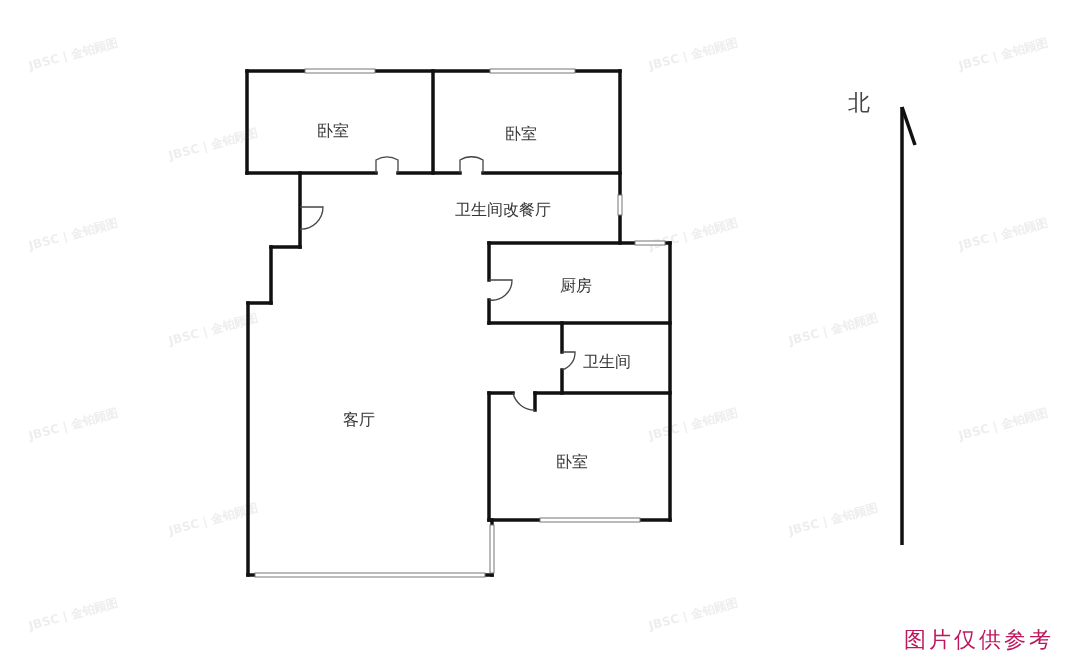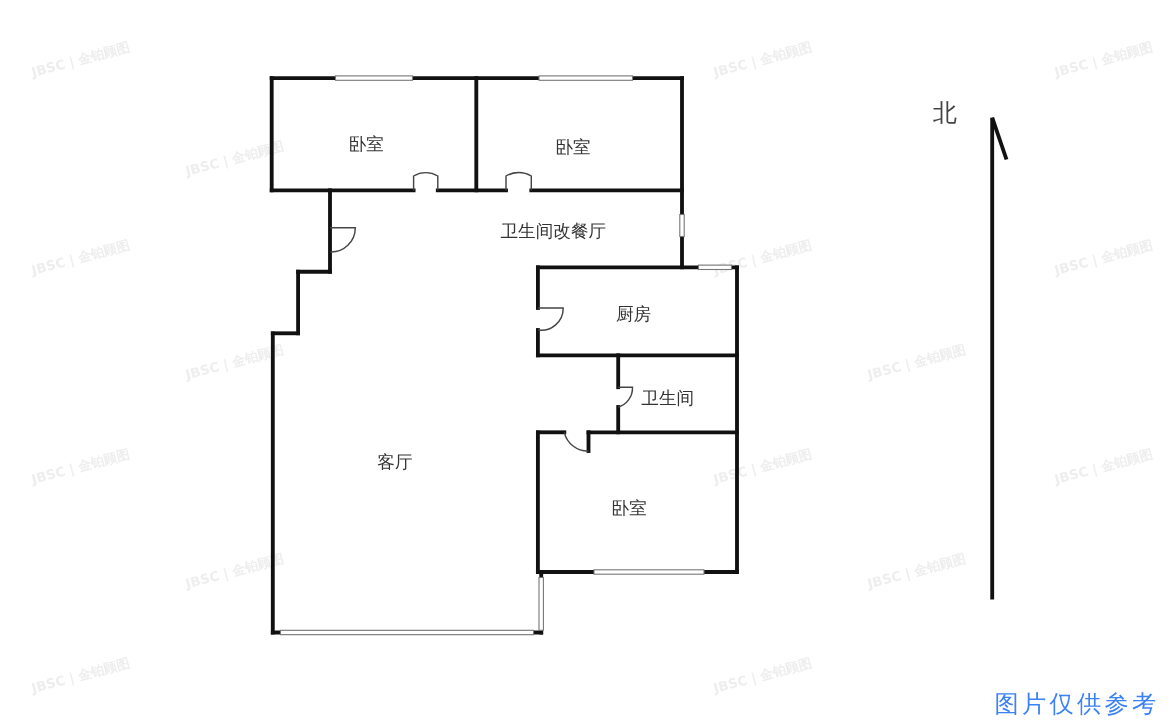--- a/index.html
+++ b/index.html
@@ -13,7 +13,7 @@
   .wm { font-size: 12px; fill: #eeeeee; font-weight: bold; }
   .north-label { position: absolute; left: 848px; top: 88px; font-size: 22px; color: #444444; }
   .disclaimer { position: absolute; left: 904px; top: 625px; font-size: 22px;
-                color: #3b82f6; letter-spacing: 3px; font-family: "DejaVu Serif", serif; }
+                color: #be185d; letter-spacing: 3px; font-family: "DejaVu Serif", serif; }
 </style>
 </head>
 <body>

